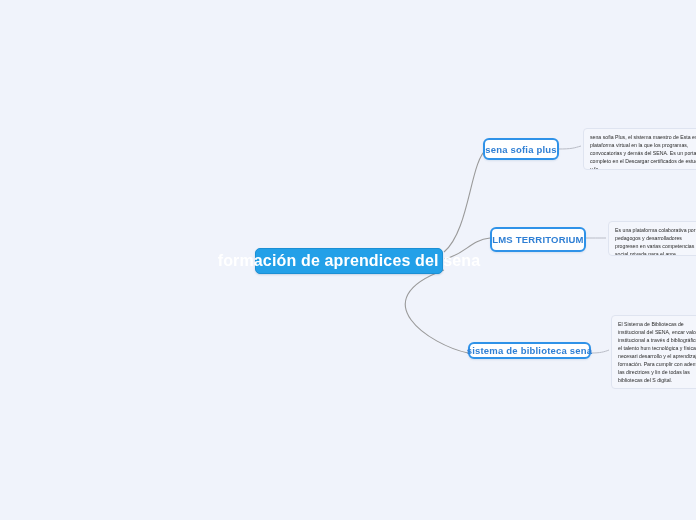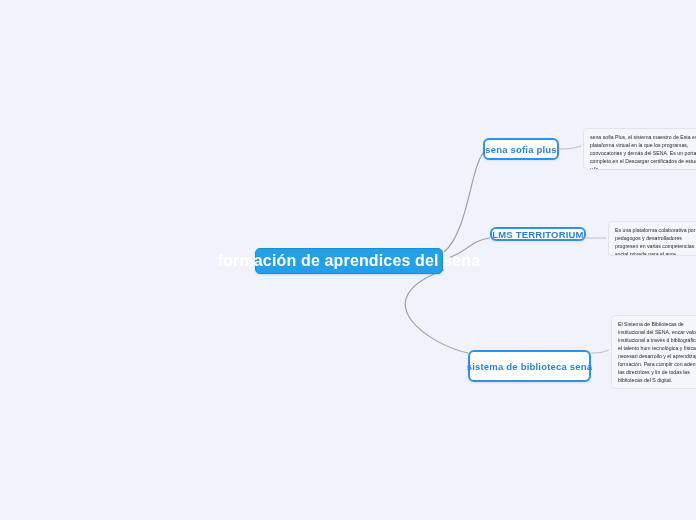--- a/index.html
+++ b/index.html
@@ -110,7 +110,7 @@
     <span>sena sofia plus</span>
   </div>
 
-  <div class="branch-node" style="left:490px; top:227px; width:96px; height:14px;">
+  <div class="branch-node" style="left:490px; top:227px; width:96px; height:25px;">
     <span>LMS TERRITORIUM</span>
   </div>
 

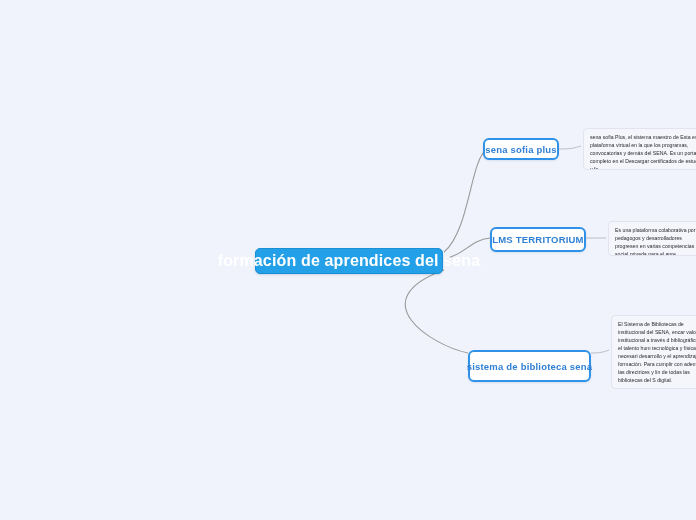--- a/index.html
+++ b/index.html
@@ -114,7 +114,7 @@
     <span>LMS TERRITORIUM</span>
   </div>
 
-  <div class="branch-node" style="left:468px; top:342px; width:123px; height:32px;margin-top:8px;">
+  <div class="branch-node" style="left:468px; top:342px; width:123px; height:17px;">
     <span>sistema de biblioteca sena</span>
   </div>
 

